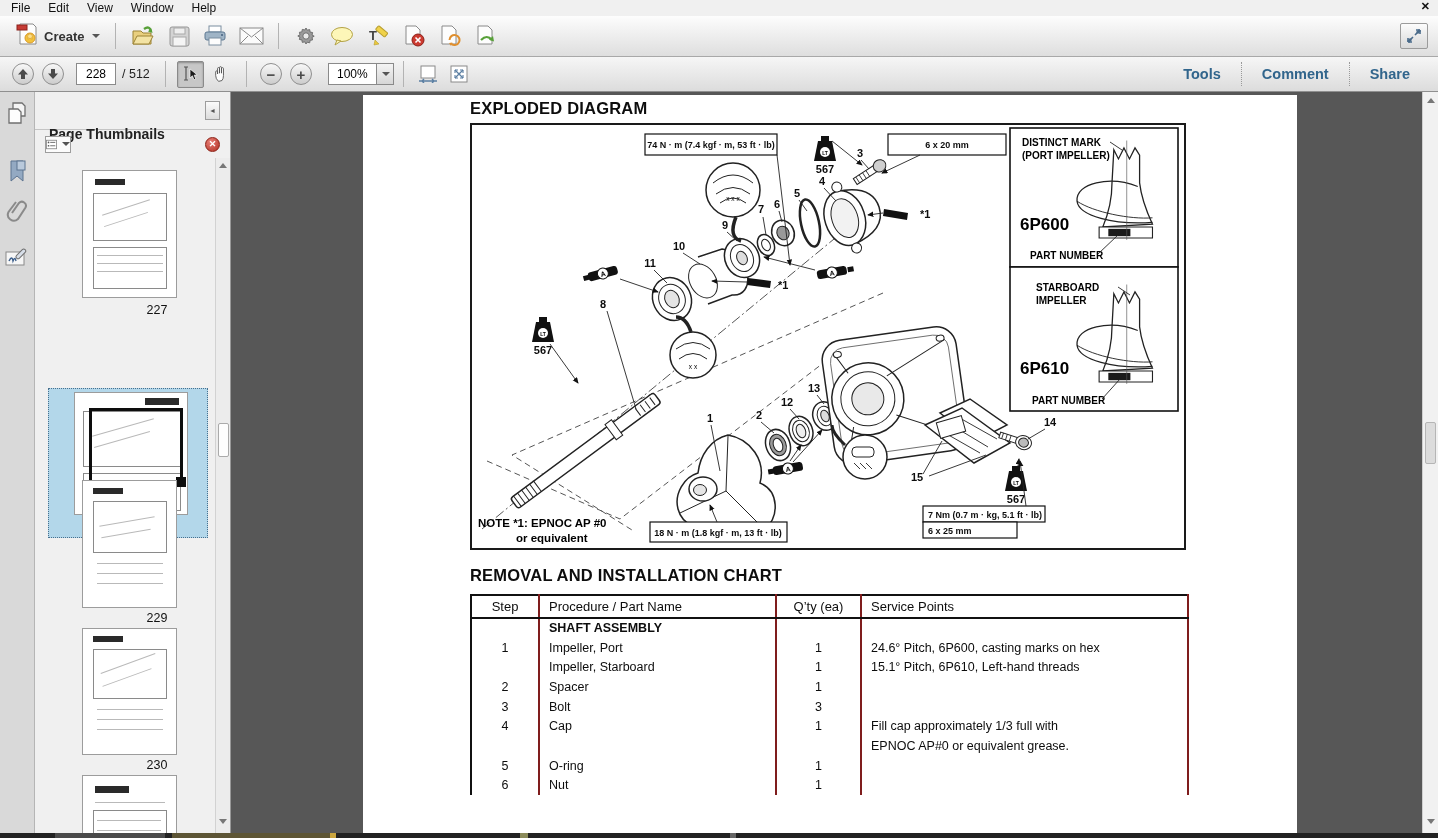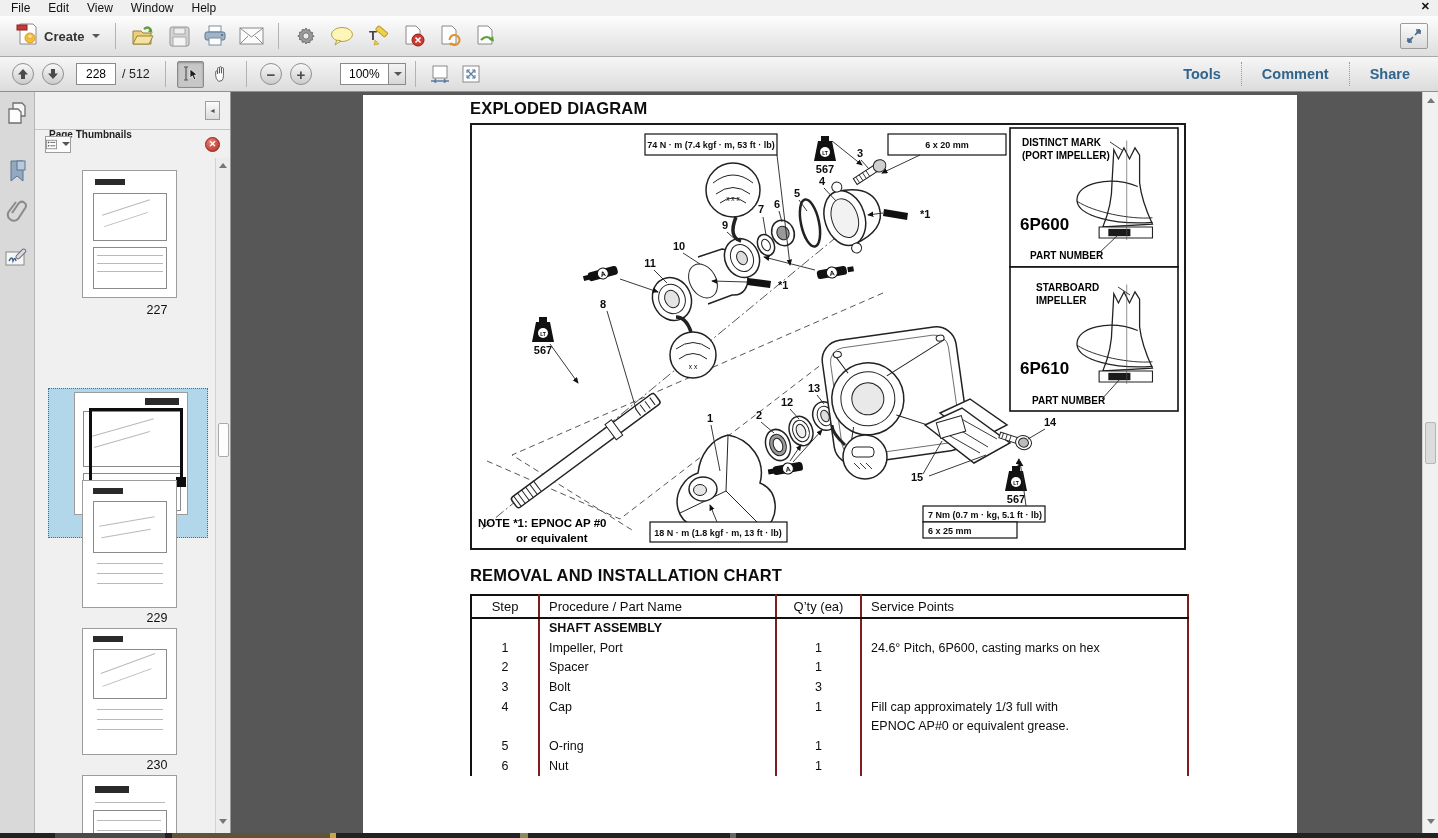--- a/index.html
+++ b/index.html
@@ -36,7 +36,7 @@
   .toolbtn { width:27px; height:27px; display:flex; align-items:center; justify-content:center; margin:0 2px; border-radius:2px; }
   .pressed { background:#c7c7c7; border:1px solid #8a8a8a; box-shadow:inset 0 1px 2px rgba(0,0,0,.3); }
   .zoombox { width:48px; height:22px; border:1px solid #8a8a8a; border-right:none; background:#fff;
-             font-size:12px; display:flex; align-items:center; justify-content:center; margin-left:24px; }
+             font-size:12px; display:flex; align-items:center; justify-content:center; margin-left:12px; }
   .zoomdrop { width:18px; height:22px; border:1px solid #8a8a8a; background:linear-gradient(#f4f4f4,#d6d6d6);
               display:flex; align-items:center; justify-content:center; }
   .mp { font-size:15px; font-weight:bold; color:#4a4a4a; line-height:1; }

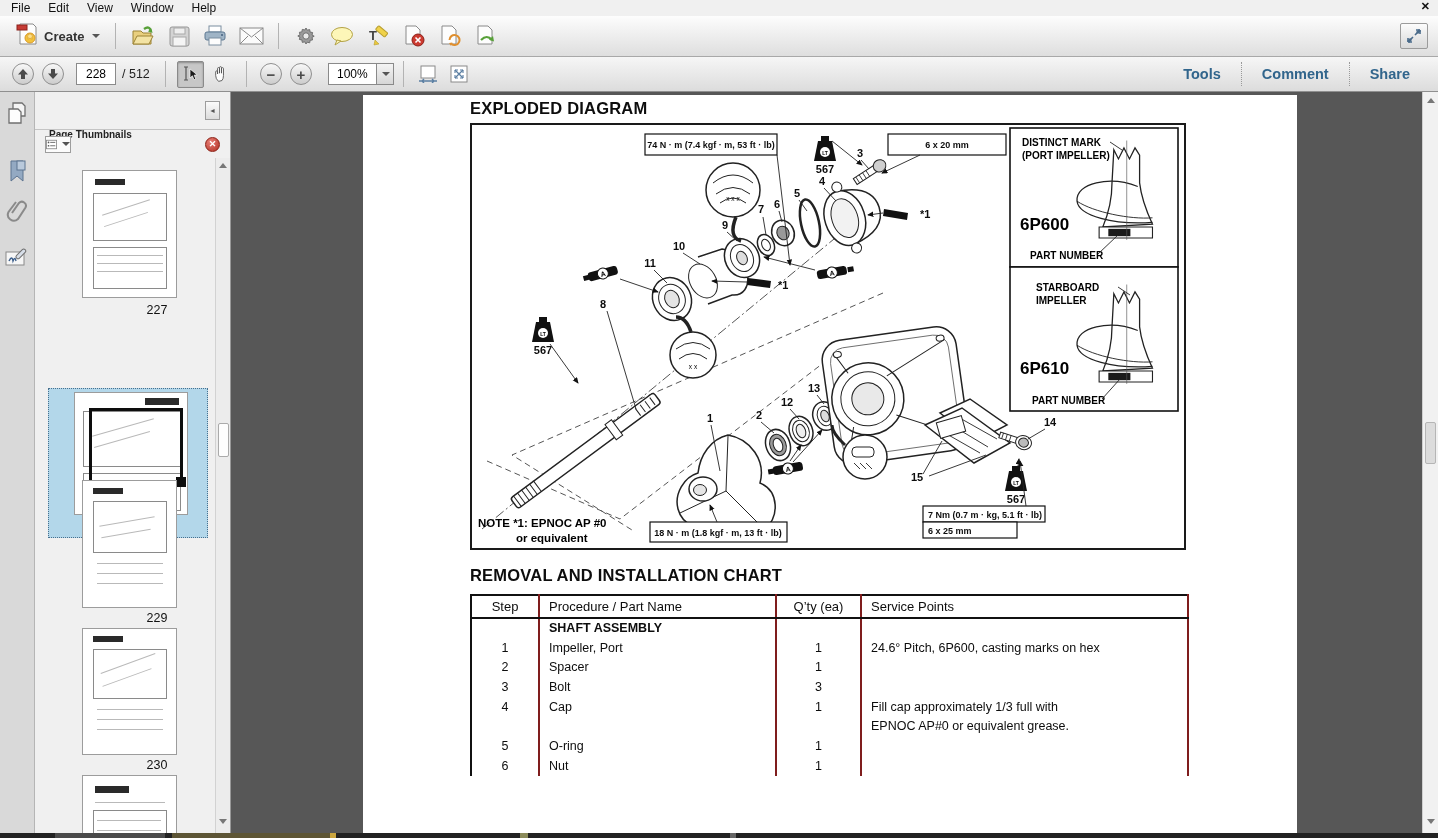--- a/index.html
+++ b/index.html
@@ -53,7 +53,7 @@
 
   .thumbpanel { width:196px; background:#f0f0f0; border-right:1px solid #989898; position:relative; }
   .tp-header { height:38px; border-bottom:1px solid #c4c4c4; display:flex; align-items:center; padding:0 10px 0 14px; }
-  .tp-title { font-size:10px; font-weight:bold; color:#222; flex:1;margin-top:47px; }
+  .tp-title { font-size:14px; font-weight:bold; color:#222; flex:1;margin-top:47px; }
   .collapsebtn { width:15px; height:19px; border:1px solid #9d9d9d; background:linear-gradient(#fbfbfb,#dcdcdc);
                  font-size:7px; color:#555; display:flex; align-items:center; justify-content:center; }
   .tp-options { height:28px; display:flex; align-items:center; padding:0 10px; }

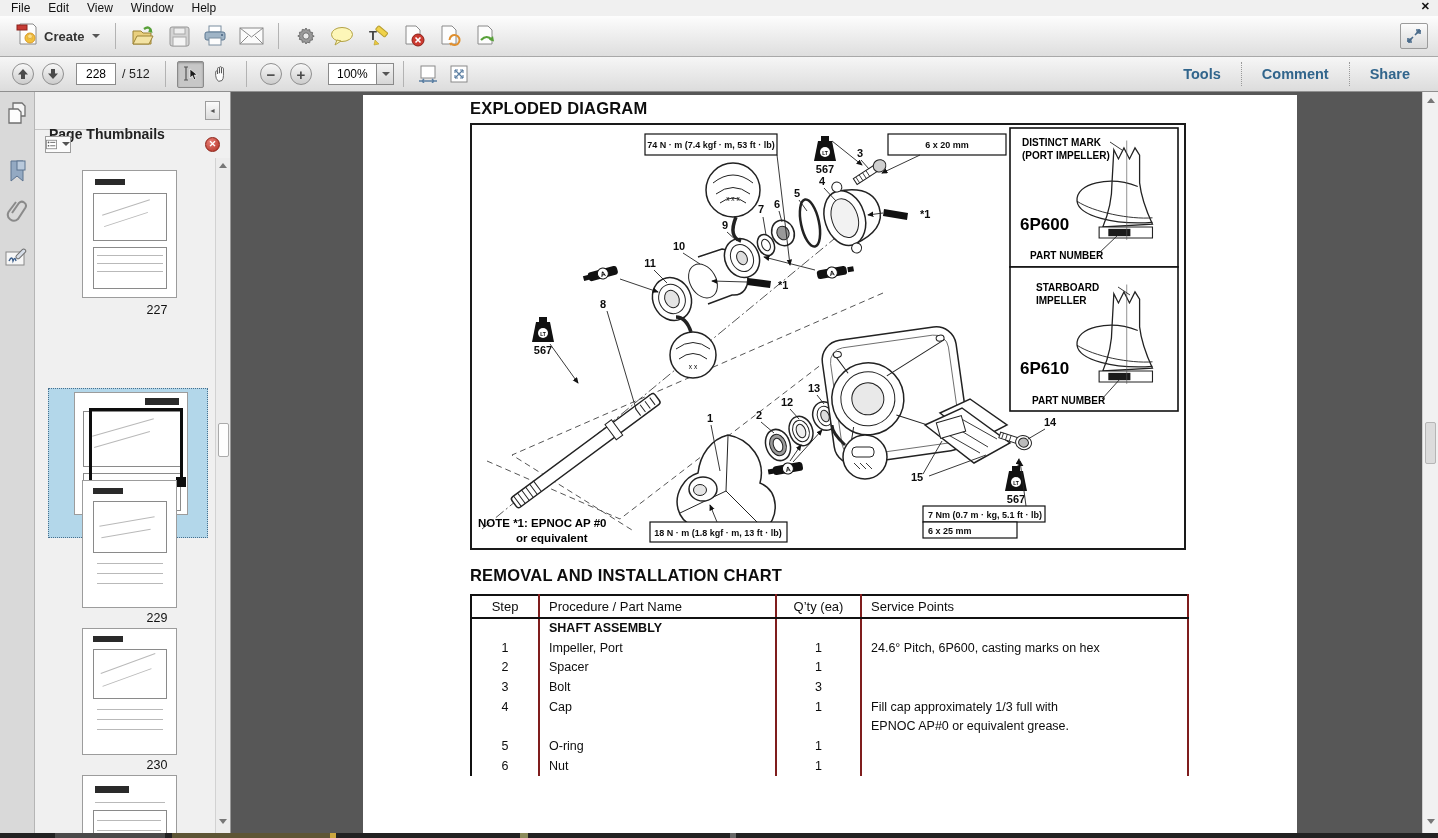--- a/index.html
+++ b/index.html
@@ -715,6 +715,12 @@
               <td>24.6° Pitch, 6P600, casting marks on hex</td>
             </tr>
           <tr>
+              <td class="c"></td>
+              <td>Impeller, Starboard</td>
+              <td class="c">1</td>
+              <td>15.1° Pitch, 6P610, Left-hand threads</td>
+            </tr>
+          <tr>
               <td class="c">2</td>
               <td>Spacer</td>
               <td class="c">1</td>

